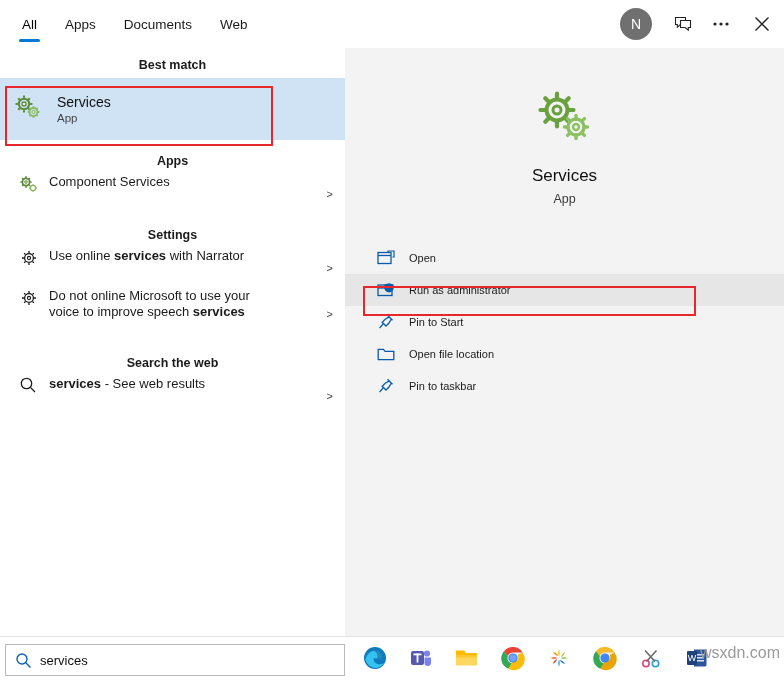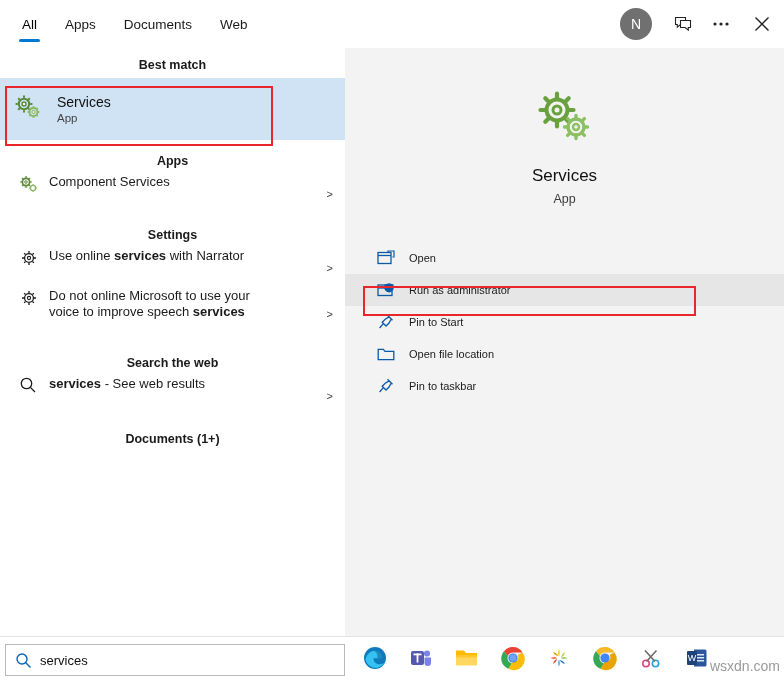--- a/index.html
+++ b/index.html
@@ -334,7 +334,6 @@
       <div class="chev">&gt;</div>
     </div>
 
-    <div class="section-header" style="padding-top:16px;">Documents (1+)</div>
   </div>
 
   <div class="rightpane">

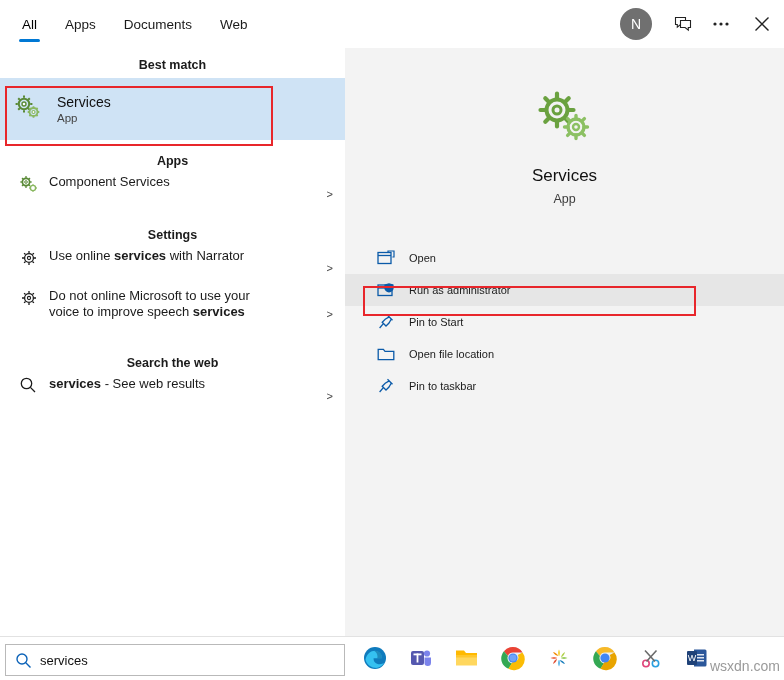--- a/index.html
+++ b/index.html
@@ -182,8 +182,8 @@
     display: flex; align-items: center; justify-content: center;
   }
   .watermark {
-    position: absolute; right: 4px; bottom: 6px;
-    font-size: 14px; color: #9a9a9a;
+    position: absolute; right: 4px; bottom: 18px;
+    font-size: 16px; color: #9a9a9a;
   }
 </style>
 </head>

